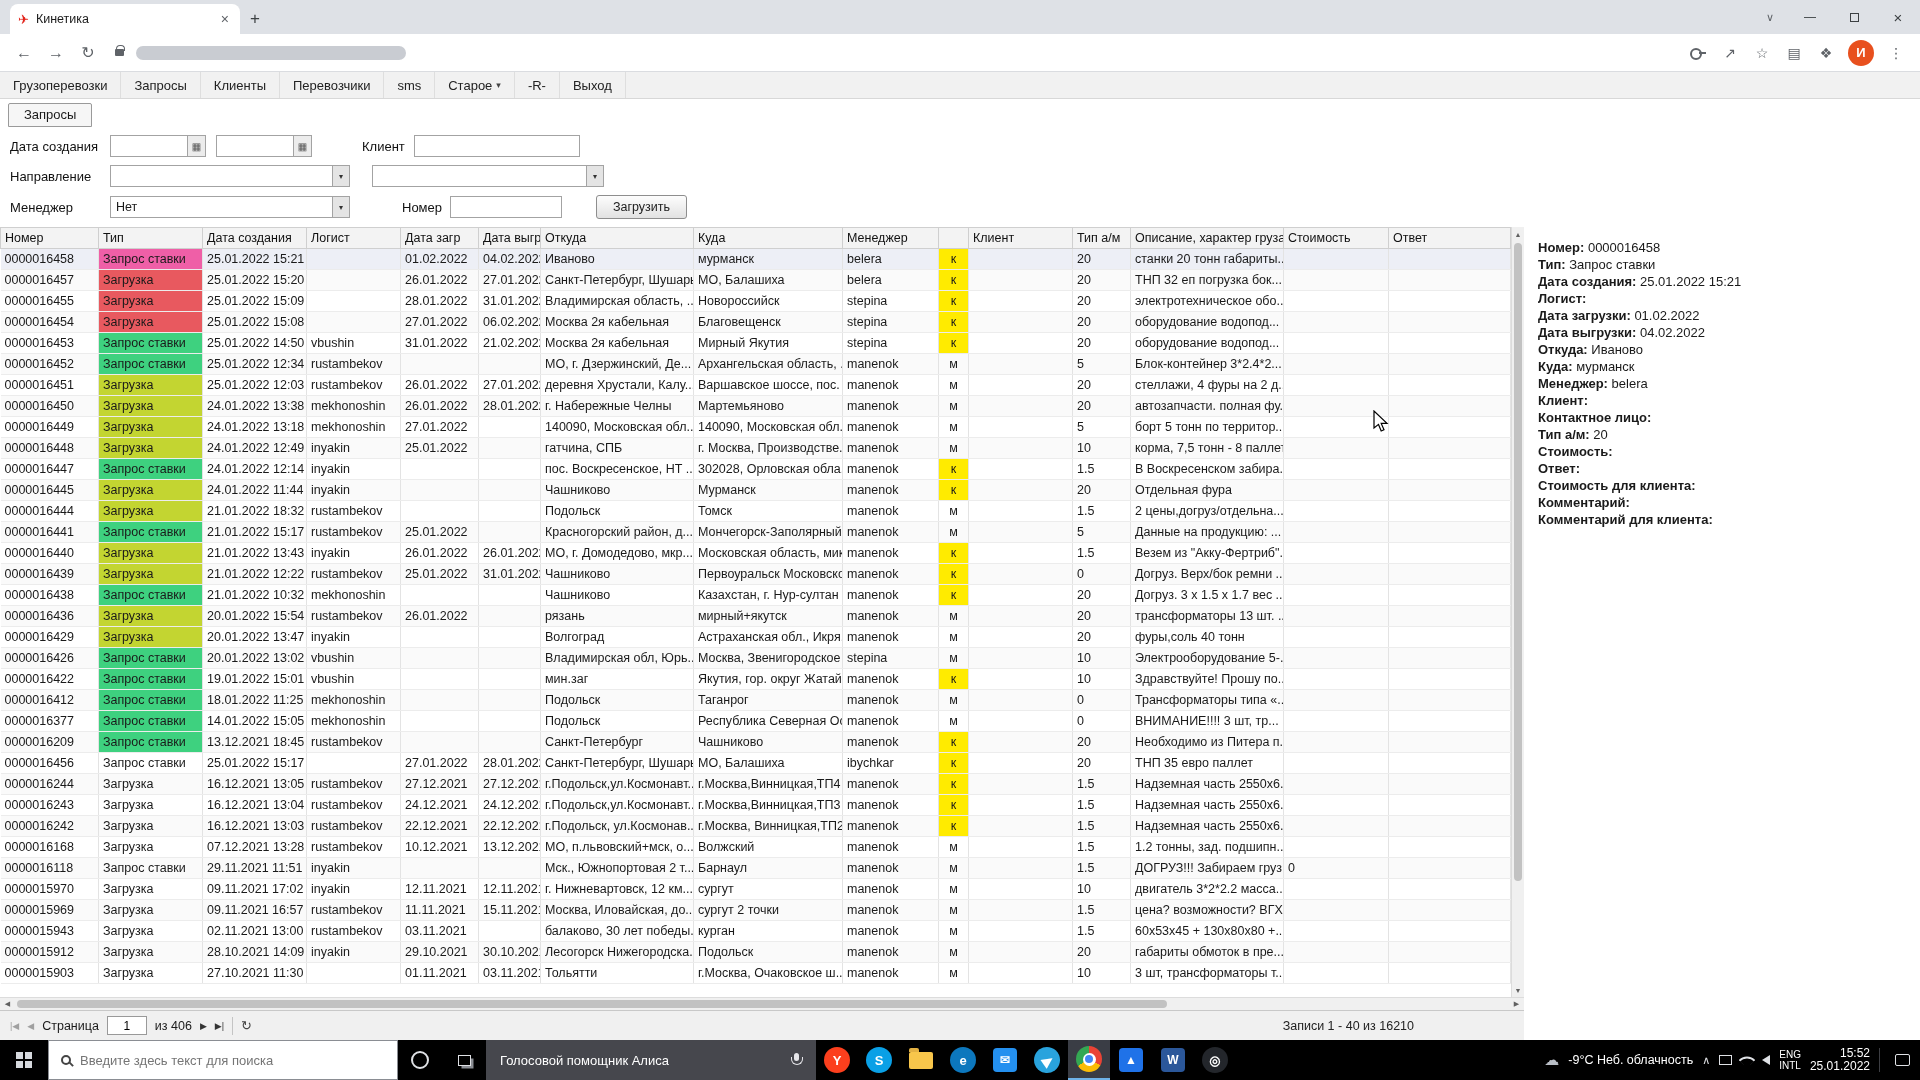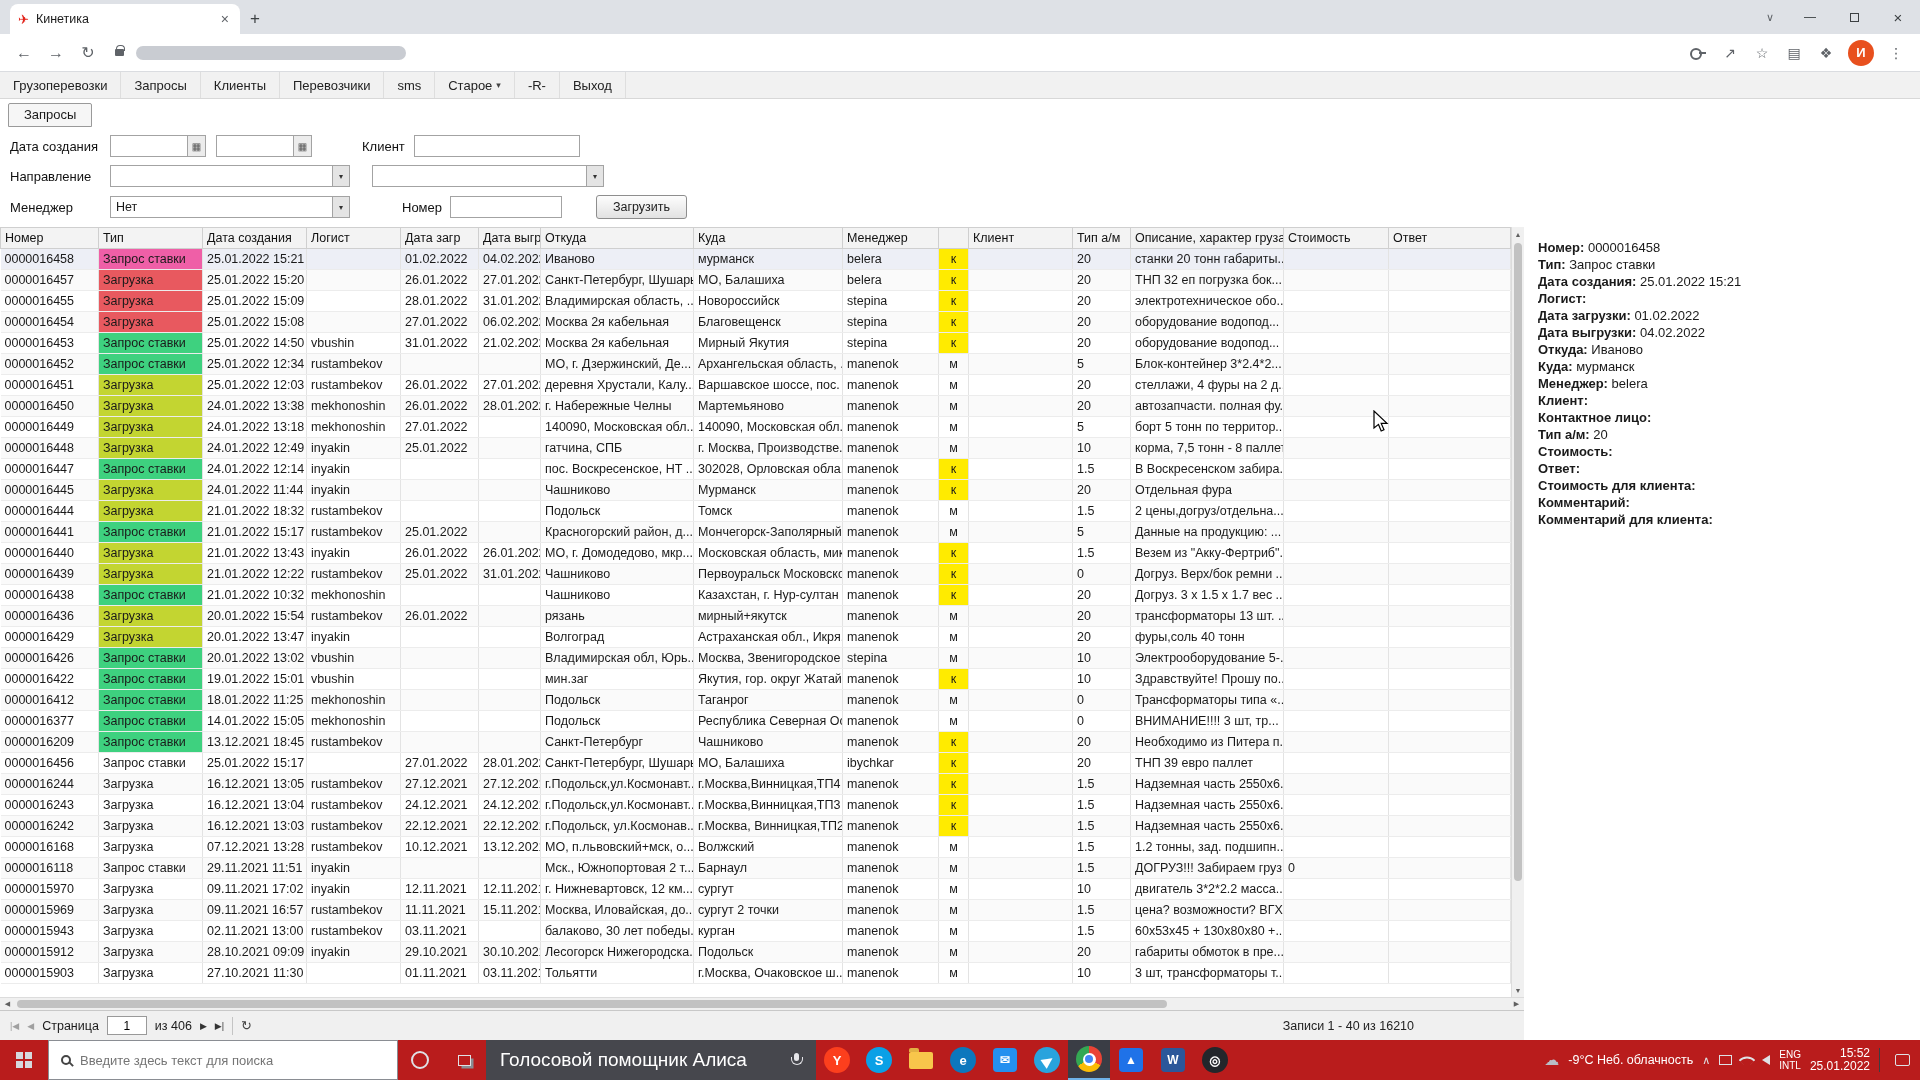--- a/index.html
+++ b/index.html
@@ -707,7 +707,7 @@
                 <td class="c" style="background:#ffeb00">к</td>
                 <td></td>
                 <td>20</td>
-                <td>ТНП 39 евро паллет</td>
+                <td>ТНП 35 евро паллет</td>
                 <td></td>
                 <td></td>
               </tr>

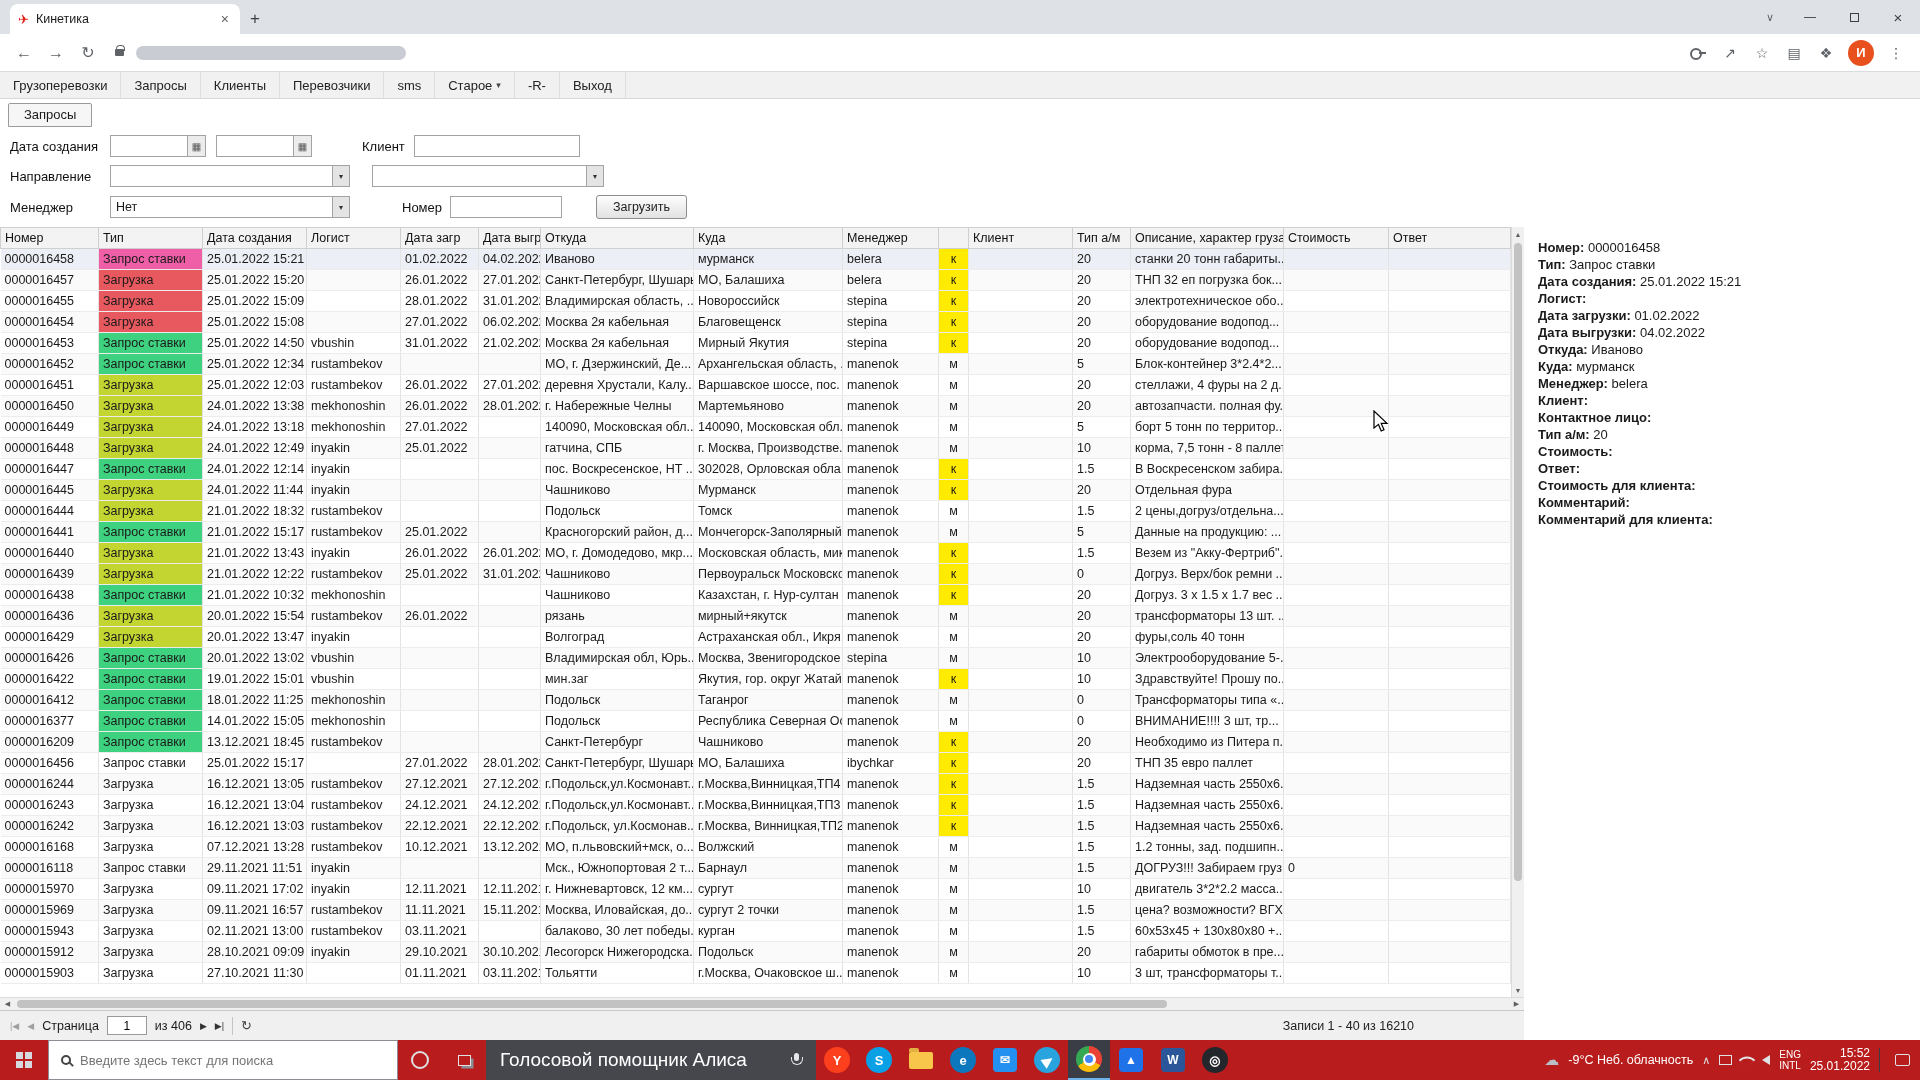--- a/index.html
+++ b/index.html
@@ -850,7 +850,7 @@
               <tr>
                 <td>0000015912</td>
                 <td>Загрузка</td>
-                <td>28.10.2021 09:09</td>
+                <td>28.10.2021 14:09</td>
                 <td>inyakin</td>
                 <td>29.10.2021</td>
                 <td>30.10.2021</td>

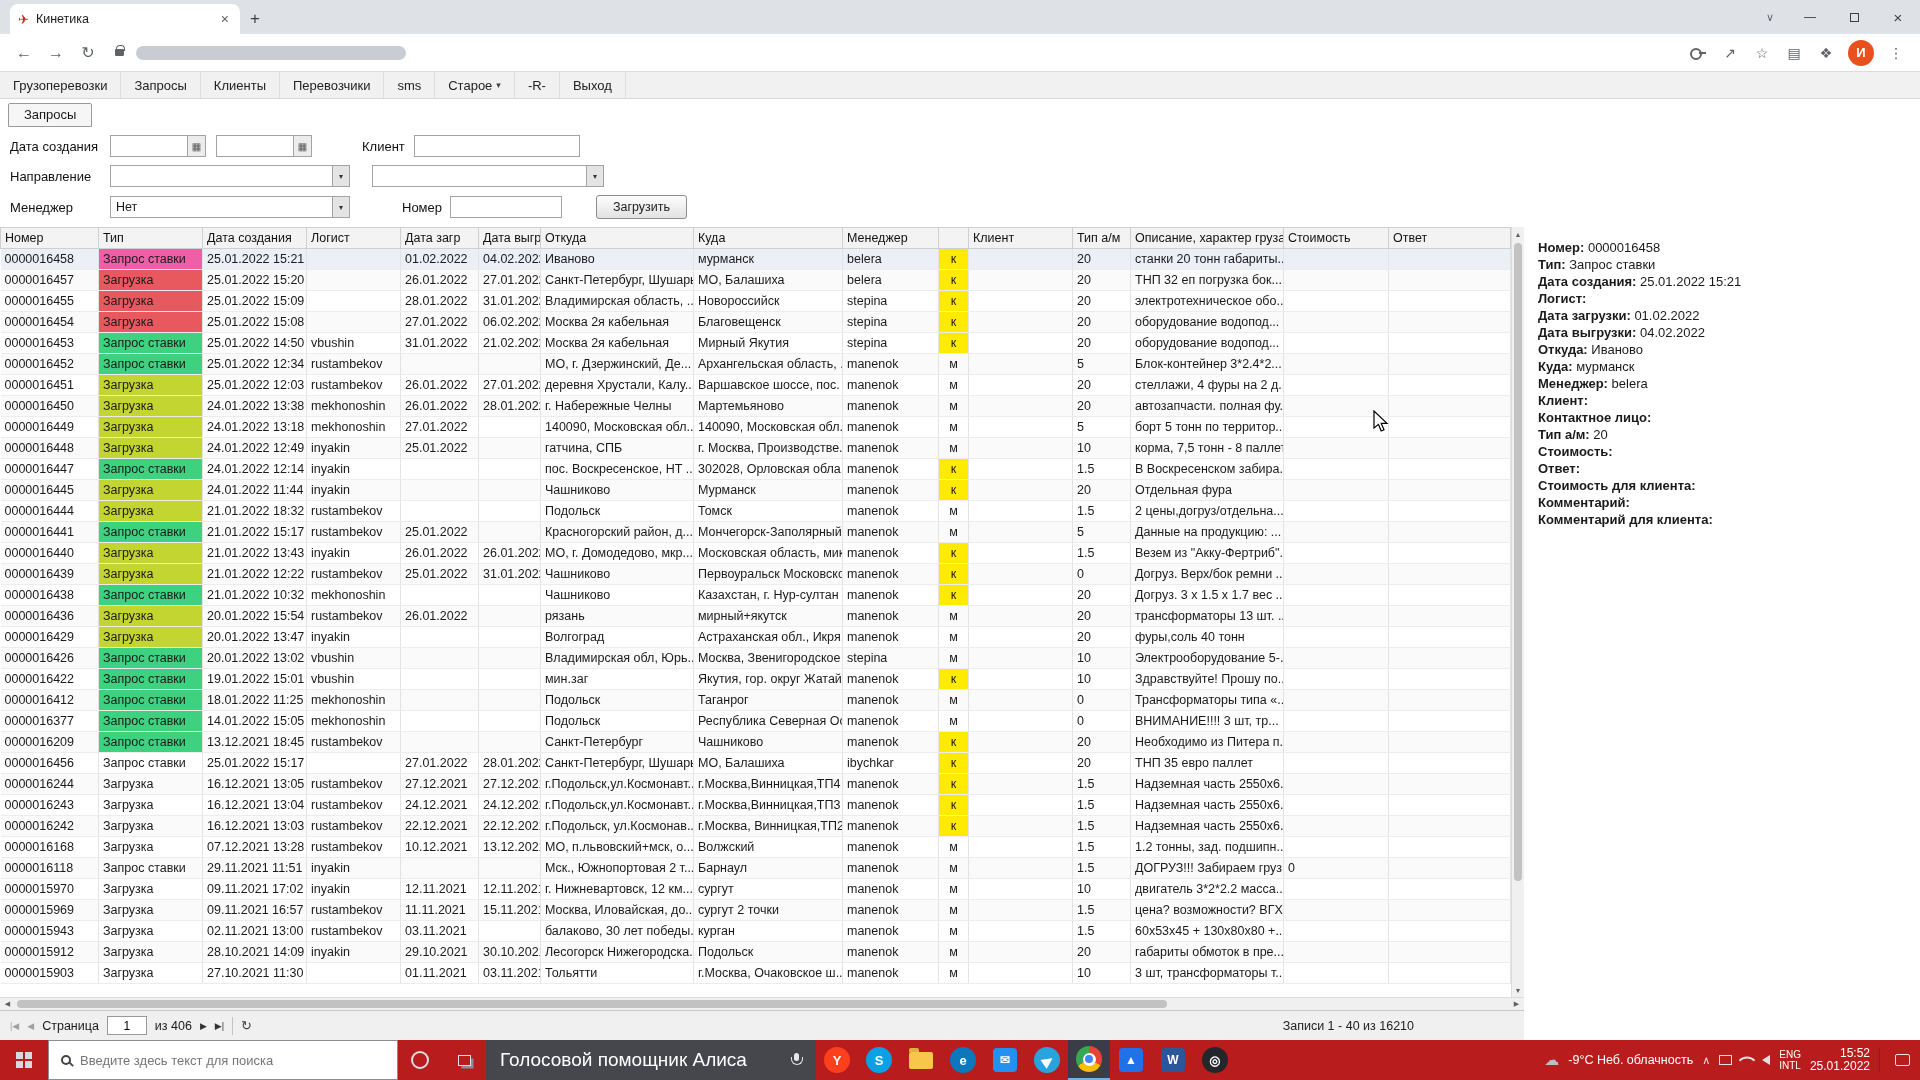--- a/index.html
+++ b/index.html
@@ -93,7 +93,7 @@
   .detail-line b { font-weight:bold; }
 
   
-  .taskbar { height:40px; background:#b91c1c; display:flex; align-items:stretch; flex:0 0 auto; }
+  .taskbar { height:40px; background:#000000; display:flex; align-items:stretch; flex:0 0 auto; }
   .tb-start { width:48px; display:grid; place-items:center; }
   .win-logo { display:grid; grid-template-columns:7px 7px; grid-template-rows:7px 7px; gap:2px; }
   .win-logo span { background:#d6d9de; }

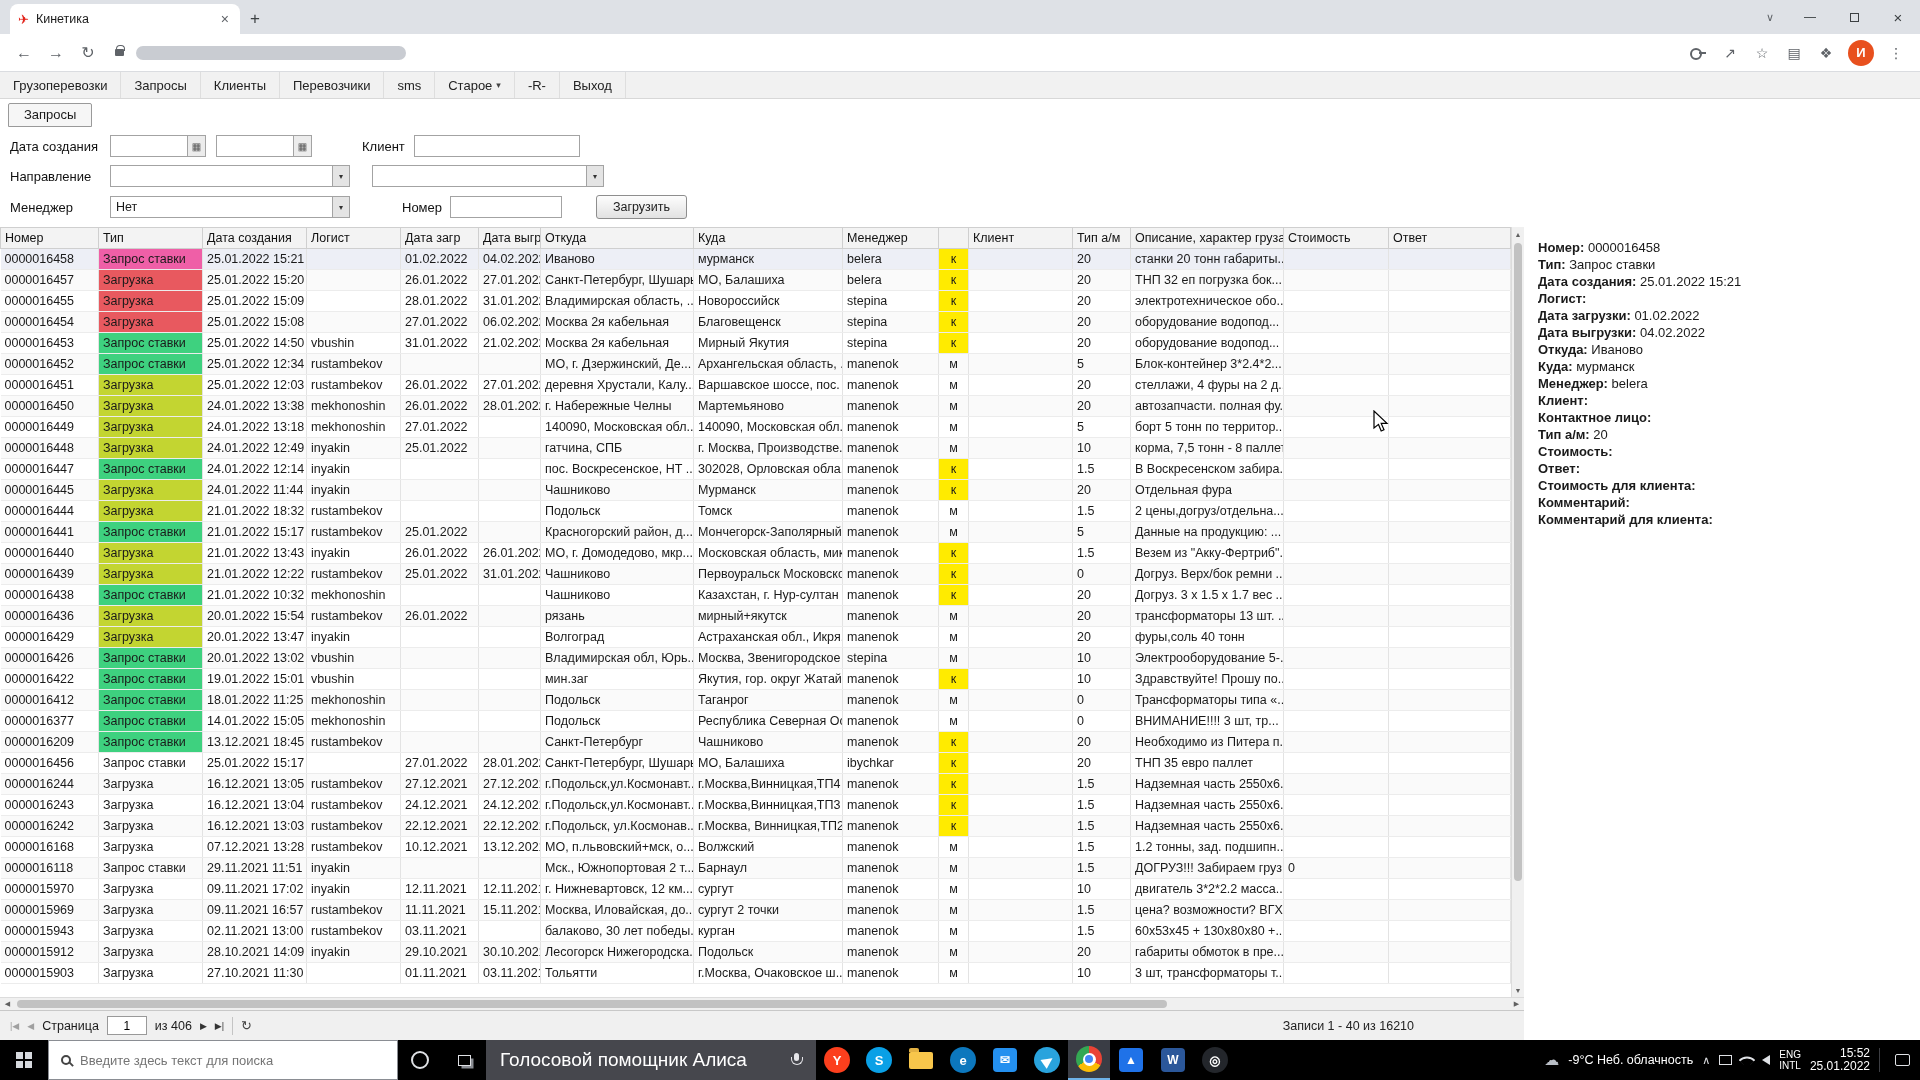--- a/index.html
+++ b/index.html
@@ -105,7 +105,7 @@
   .oring { width:18px; height:18px; border:2px solid #dfe1e5; border-radius:50%; }
   .tview { width:13px; height:11px; border:1.5px solid #dfe1e5; box-shadow:3px 3px 0 -0.5px #8a8d93; }
   .tb-alice { width:330px; background:#46474d; display:flex; align-items:center; gap:10px; padding:0 14px; }
-  .alice-label { flex:1; color:#fff; font-size:19px; white-space:nowrap; overflow:hidden; }
+  .alice-label { flex:1; color:#fff; font-size:13px; white-space:nowrap; overflow:hidden; }
   .mic { width:11px; height:15px; position:relative; flex:0 0 auto; }
   .mic::before { content:''; position:absolute; left:3px; top:0; width:5px; height:8px; background:#e6e6ea; border-radius:2.5px; }
   .mic::after { content:''; position:absolute; left:0px; top:4px; width:10px; height:7px; border:1.5px solid #e6e6ea; border-top:none; border-radius:0 0 6px 6px; }

